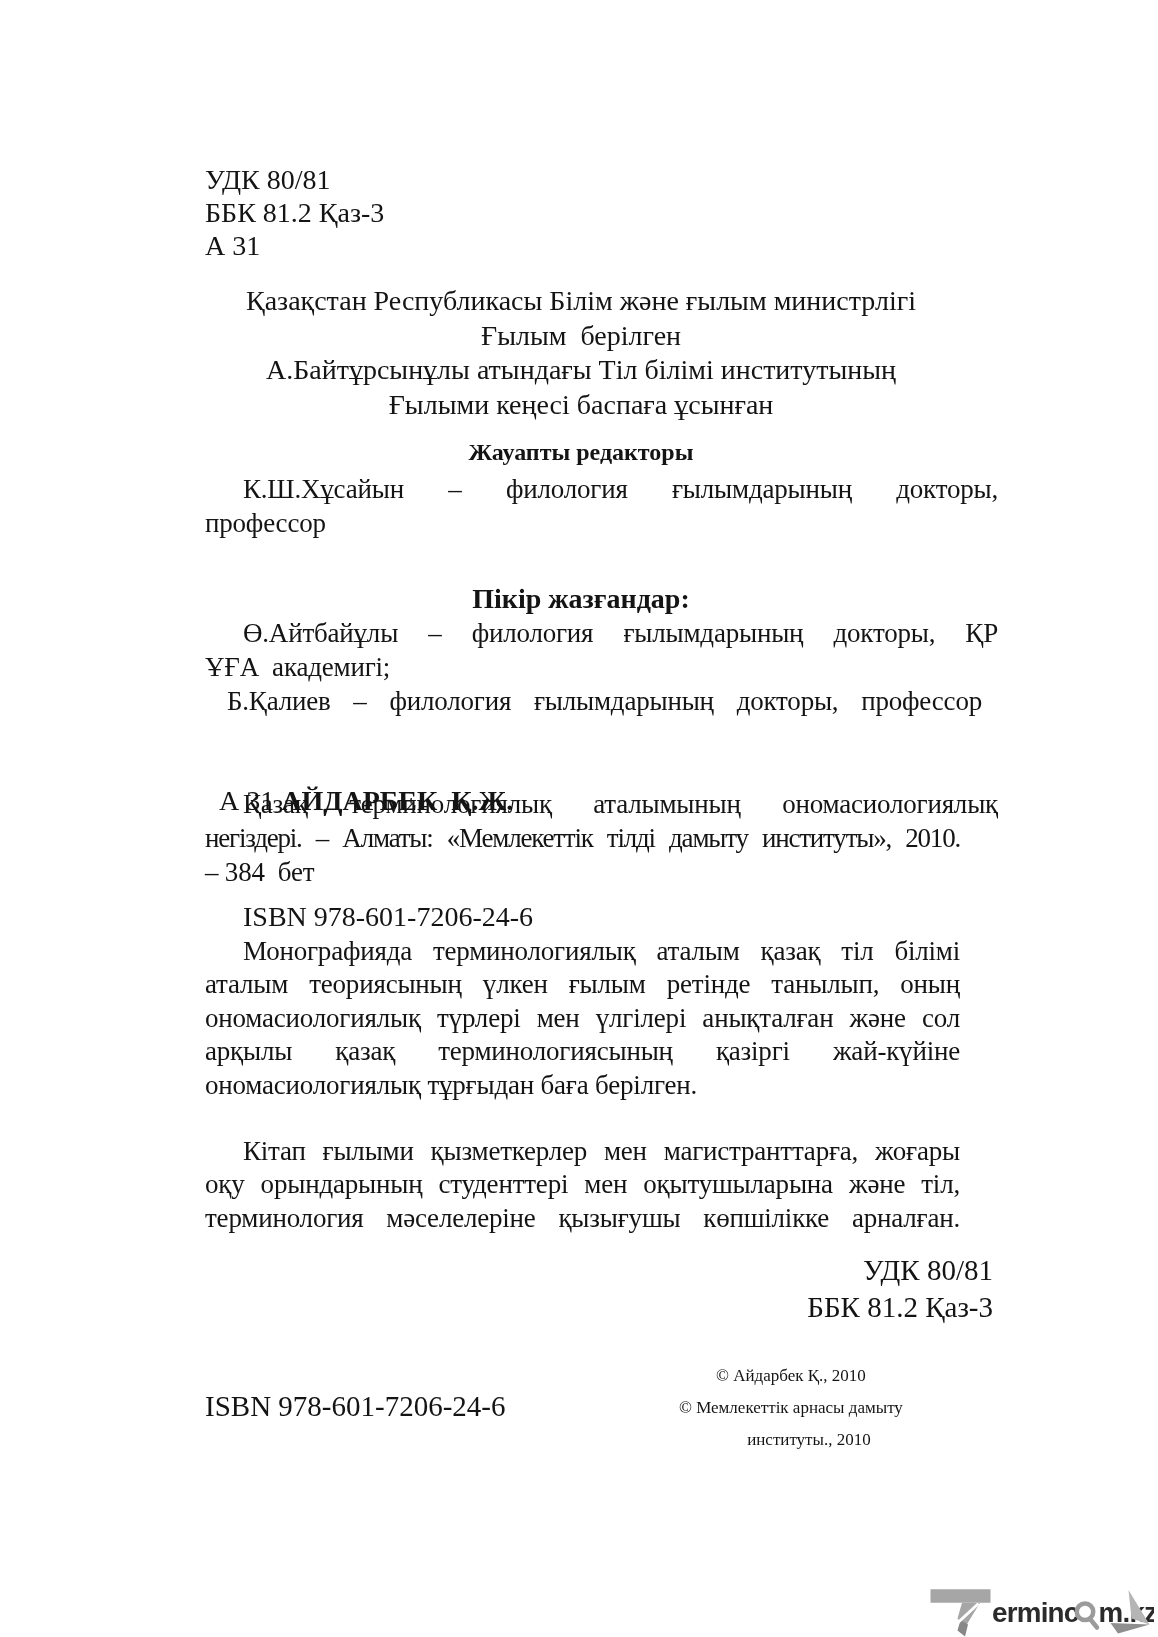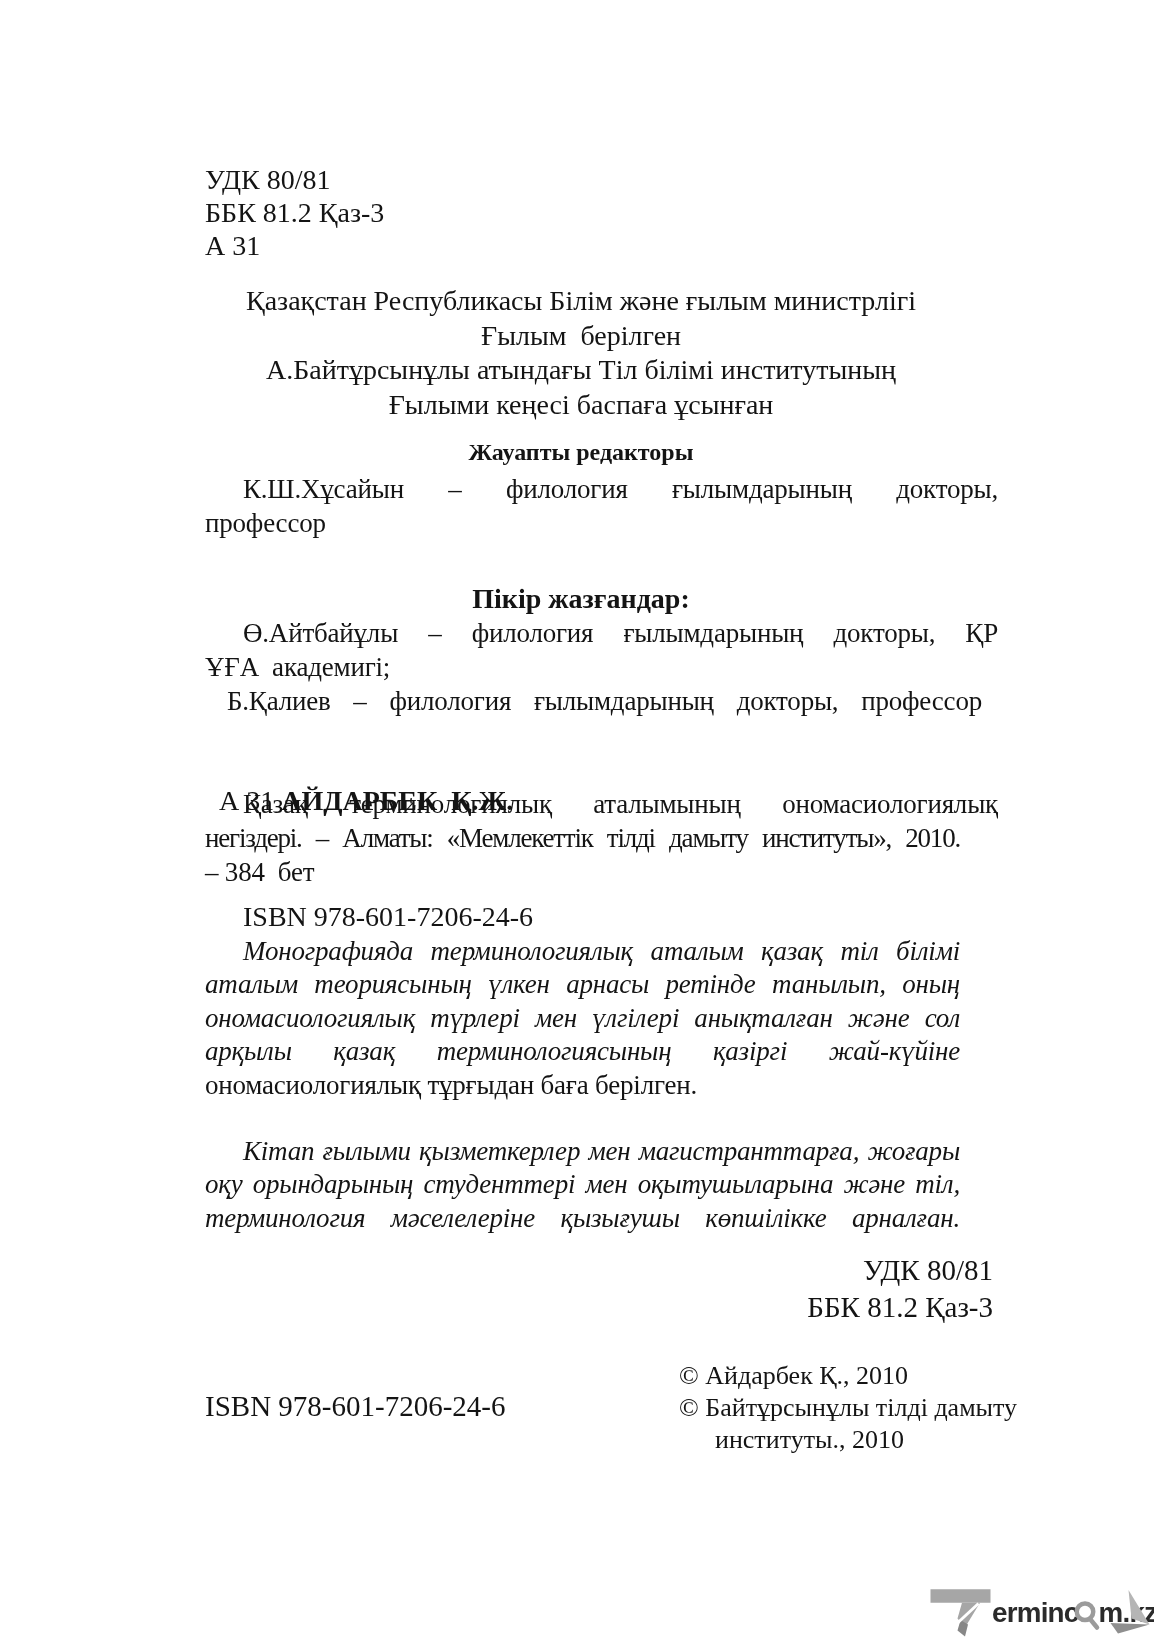--- a/index.html
+++ b/index.html
@@ -47,7 +47,7 @@
 
   #annotation-p1 { left: 205px; top: 935px; width: 755px; line-height: 33.4px; }
   #annotation-p2 { left: 205px; top: 1135px; width: 755px; line-height: 33.4px; }
-  .jpara { height: 33.4px; font-style: italic; }
+  .jpara { height: 33.4px; }
 
   #footer-codes { right: 165px; top: 1252px; text-align: right; font-size: 29px; line-height: 37px; }
 

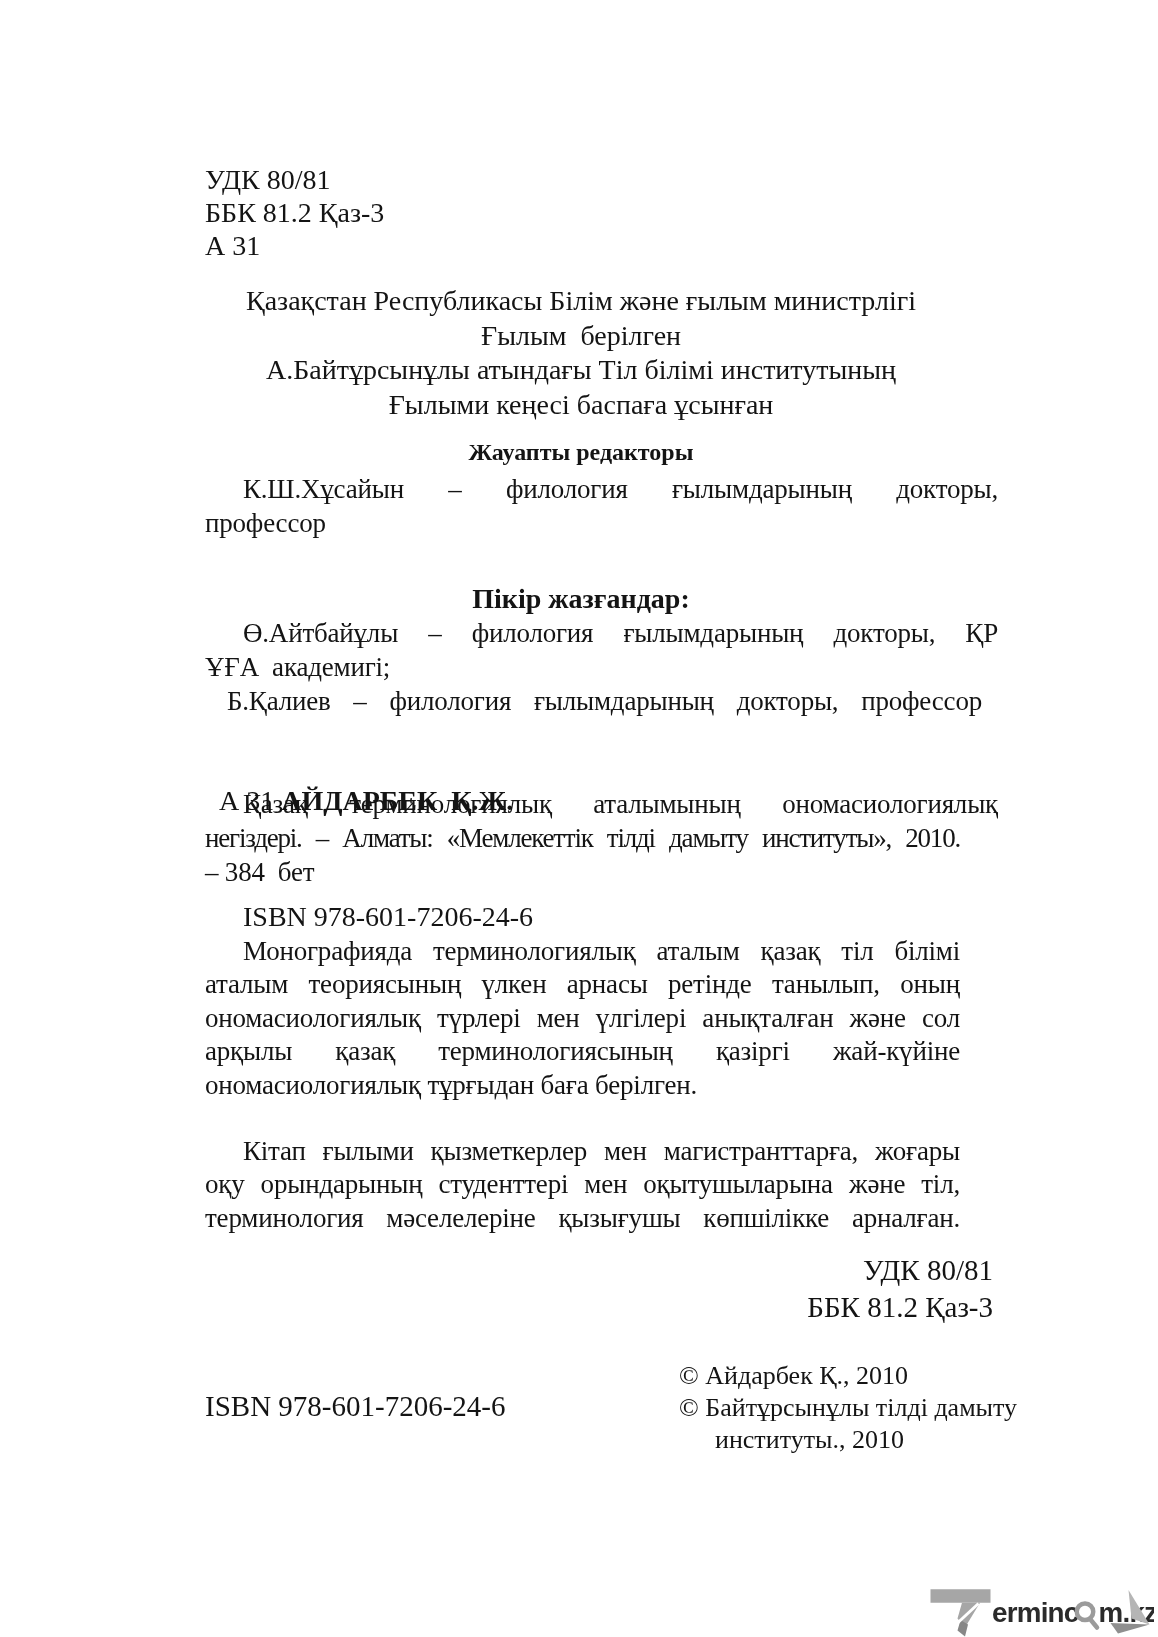--- a/index.html
+++ b/index.html
@@ -93,7 +93,7 @@
 
 <div id="annotation-p1" class="abs fs">
   <div class="jline jpara indent">Монографияда терминологиялық аталым қазақ тіл білімі</div>
-  <div class="jline jpara">аталым теориясының үлкен арнасы ретінде танылып, оның</div>
+  <div class="jline jpara">аталым теориясының үлкен ғылым ретінде танылып, оның</div>
   <div class="jline jpara">ономасиологиялық түрлері мен үлгілері анықталған және сол</div>
   <div class="jline jpara">арқылы қазақ терминологиясының қазіргі жай-күйіне</div>
   <div class="line">ономасиологиялық тұрғыдан баға берілген.</div>

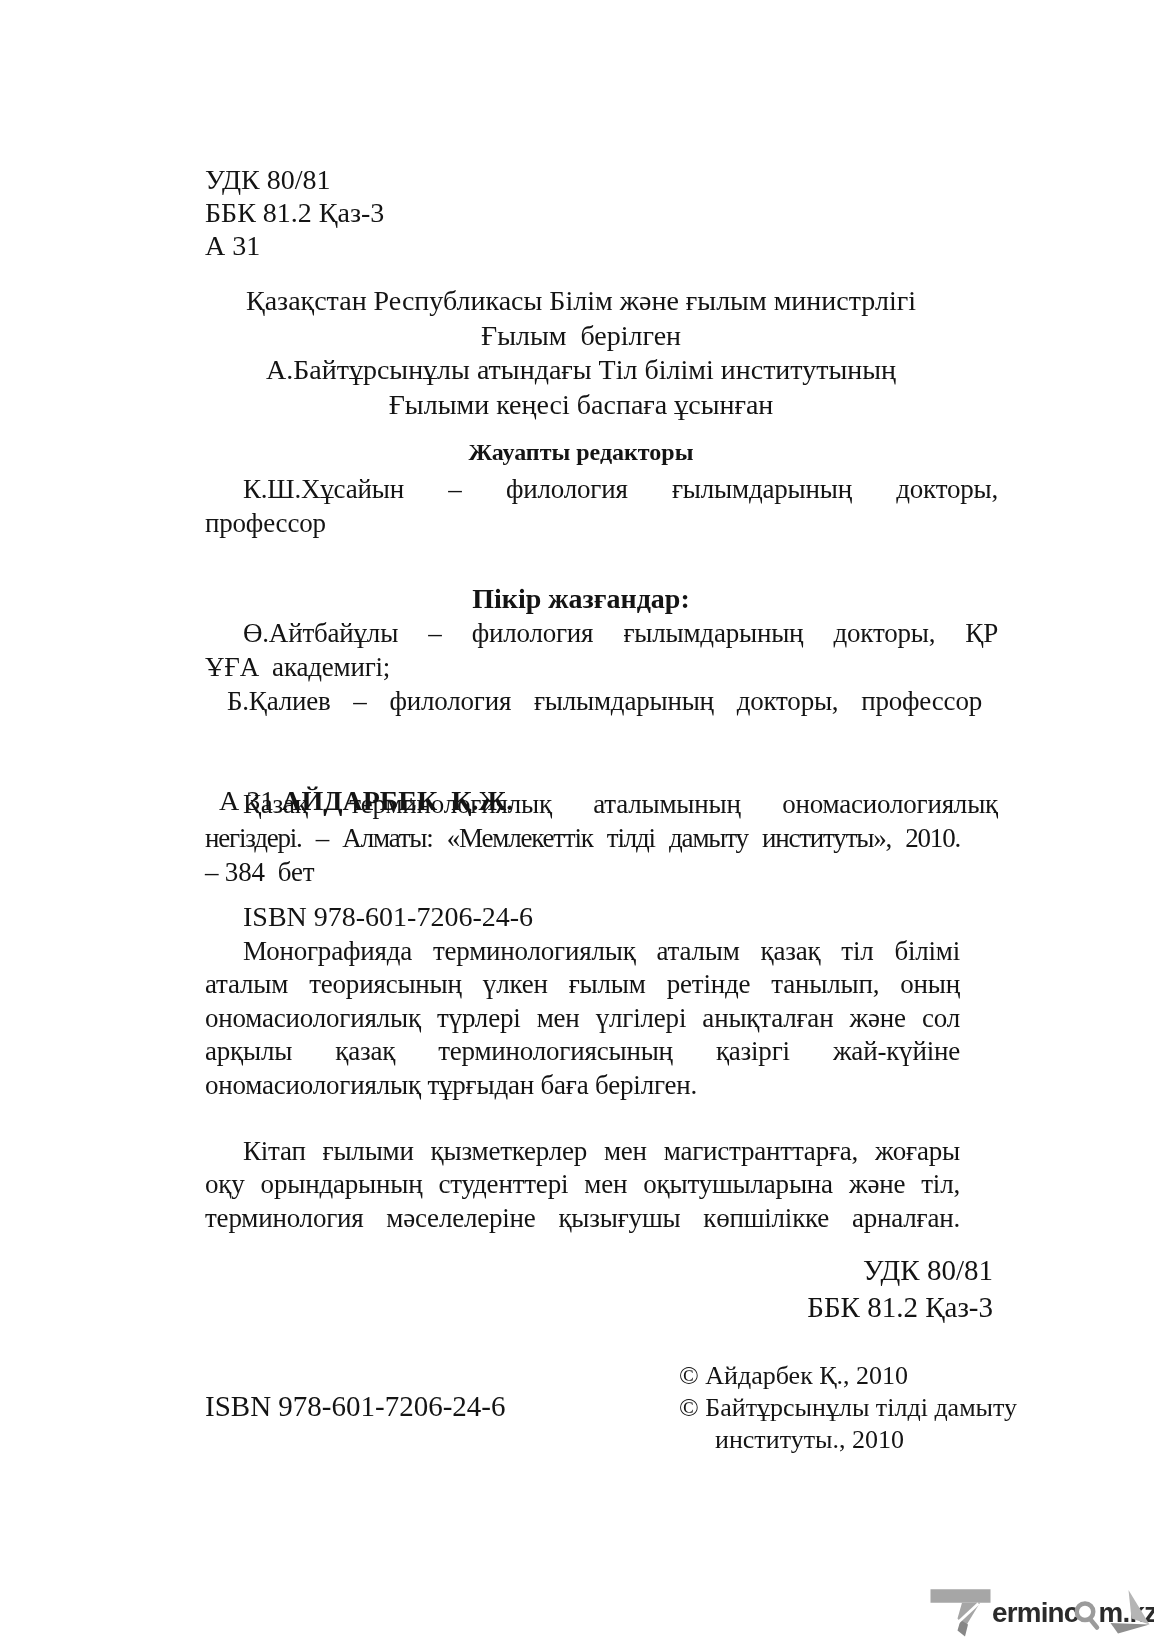--- a/index.html
+++ b/index.html
@@ -52,7 +52,7 @@
   #footer-codes { right: 165px; top: 1252px; text-align: right; font-size: 29px; line-height: 37px; }
 
   #imprint-isbn { left: 205px; top: 1390px; font-size: 29px; }
-  #copyright-block { left: 679px; top: 1360px; font-size: 26px; line-height: 32px; }
+  #copyright-block { left: 679px; top: 1360px; font-size: 17px; line-height: 32px; text-align: center; }
   #copyright-block .cindent { padding-left: 36px; }
 
   #brand-logo { left: 926px; top: 1578px; width: 228px; height: 60px; }

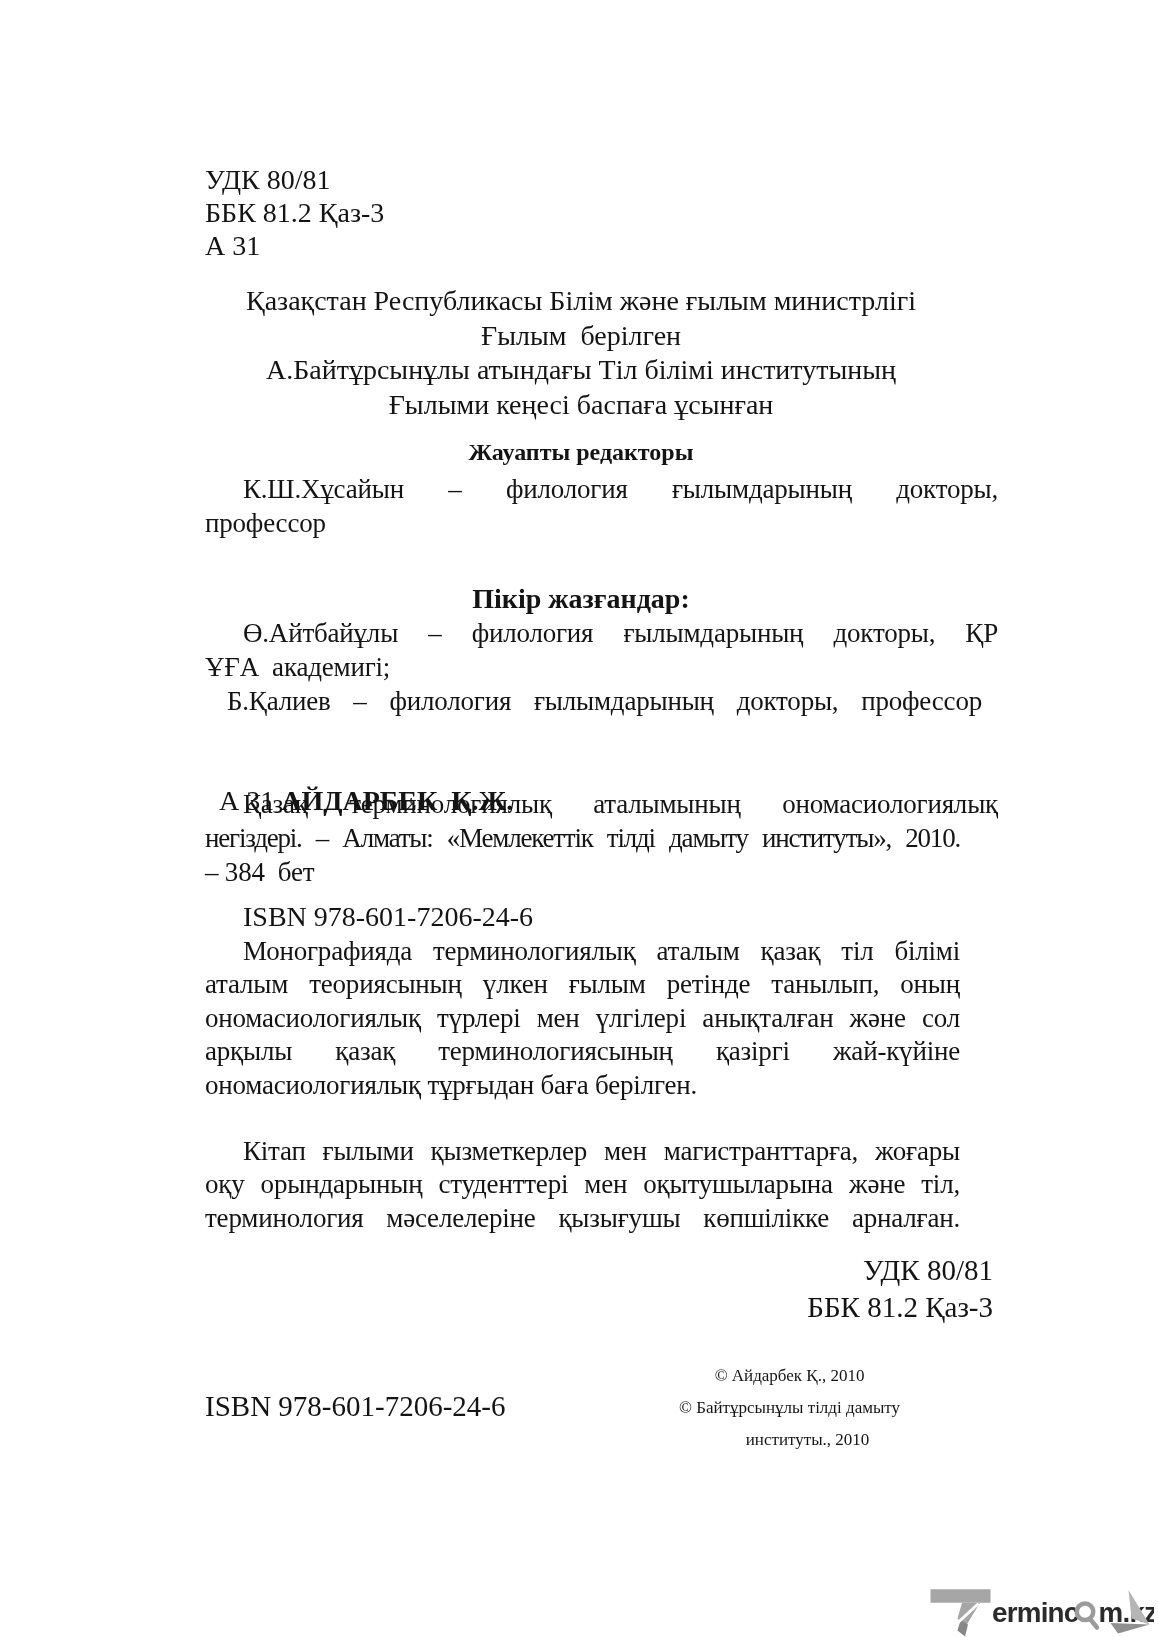--- a/index.html
+++ b/index.html
@@ -113,7 +113,7 @@
 <div id="imprint-isbn" class="abs line">ISBN 978-601-7206-24-6</div>
 <div id="copyright-block" class="abs">
   <div class="line">© Айдарбек Қ., 2010</div>
-  <div class="line">© Байтұрсынұлы тілді дамыту</div>
+  <div class="line">© Мемлекеттік арнасы дамыту</div>
   <div class="line cindent">институты., 2010</div>
 </div>
 

